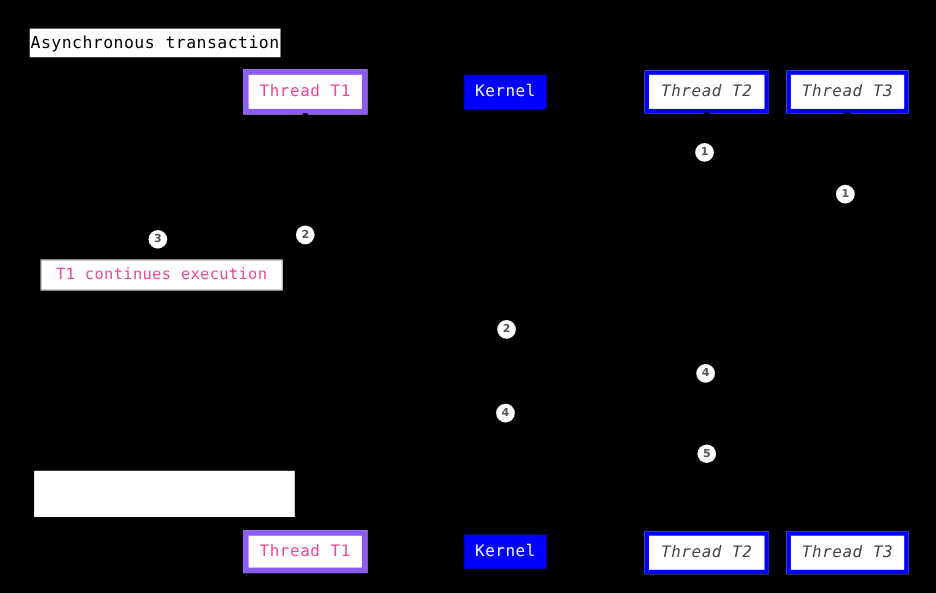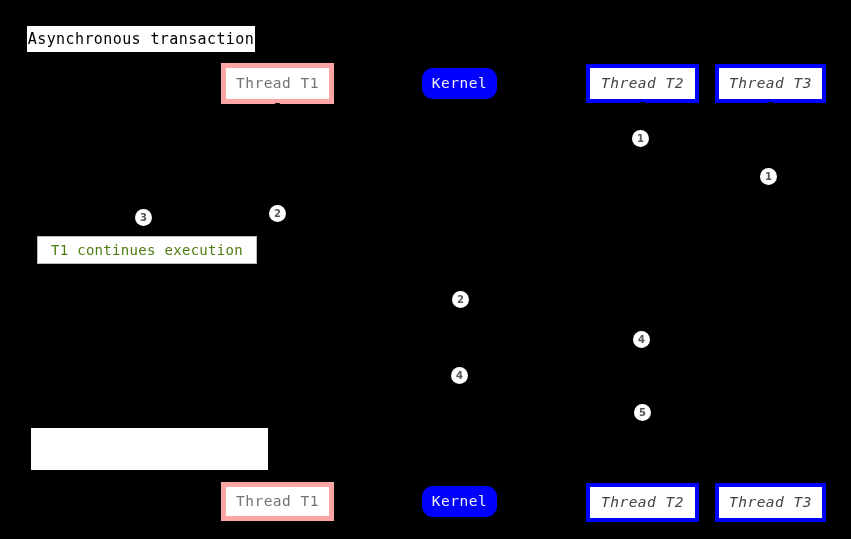--- a/index.html
+++ b/index.html
@@ -39,8 +39,8 @@
   
   .box-red {
     background: #ffffff;
-    color: #737373;
-    border: 5px solid #fca5a5;
+    color: #ec4899;
+    border: 5px solid #8b5cf6;
     font-size: 14.5px;
     letter-spacing: 0.5px;
   }

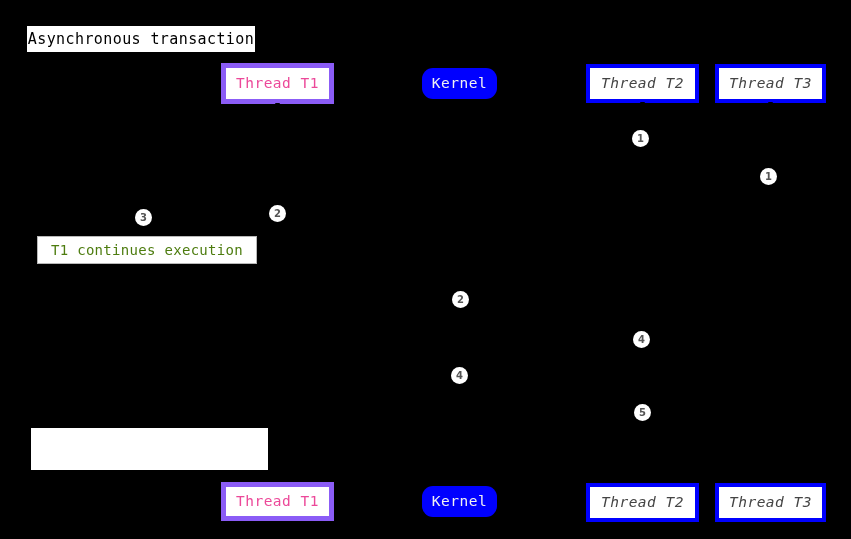--- a/index.html
+++ b/index.html
@@ -61,7 +61,6 @@
     color: #f2f2f2;
     font-size: 14.5px;
     letter-spacing: 0.5px;
-    border-radius: 11px;
   }
 
   

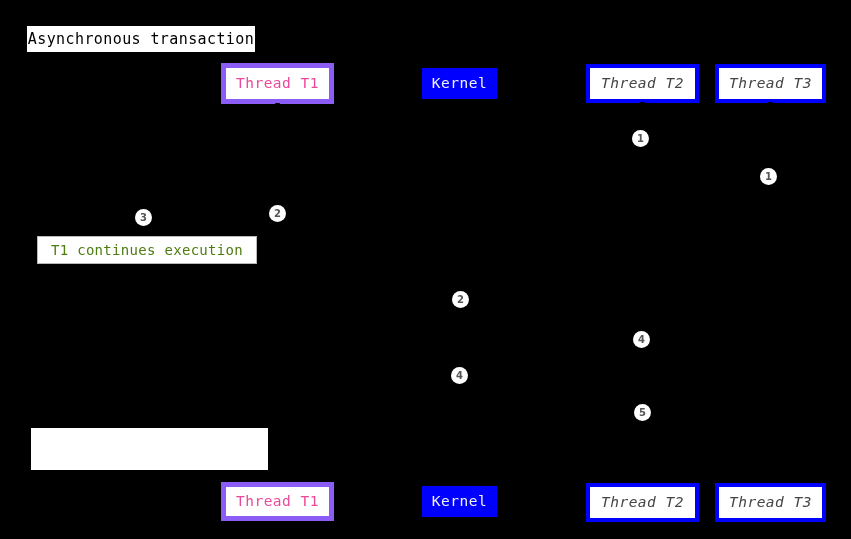--- a/index.html
+++ b/index.html
@@ -66,7 +66,7 @@
   
   .note-box {
     background: #ffffff;
-    color: #4d7c0f;
+    color: #ec4899;
     font-size: 14px;
     letter-spacing: 0.3px;
     border: 1px solid #b8b8b8;

